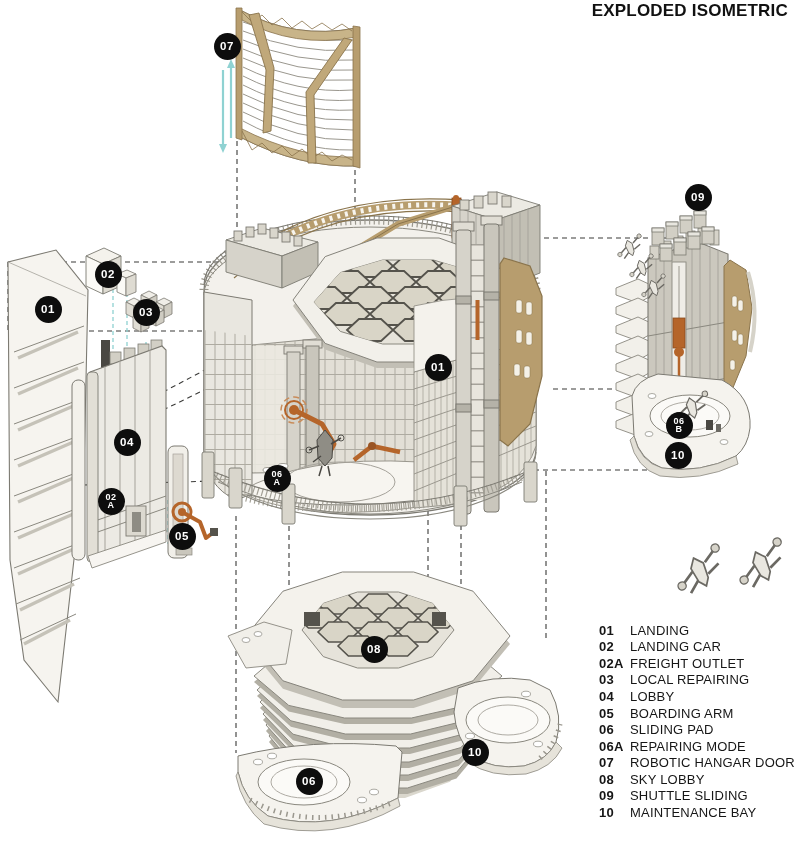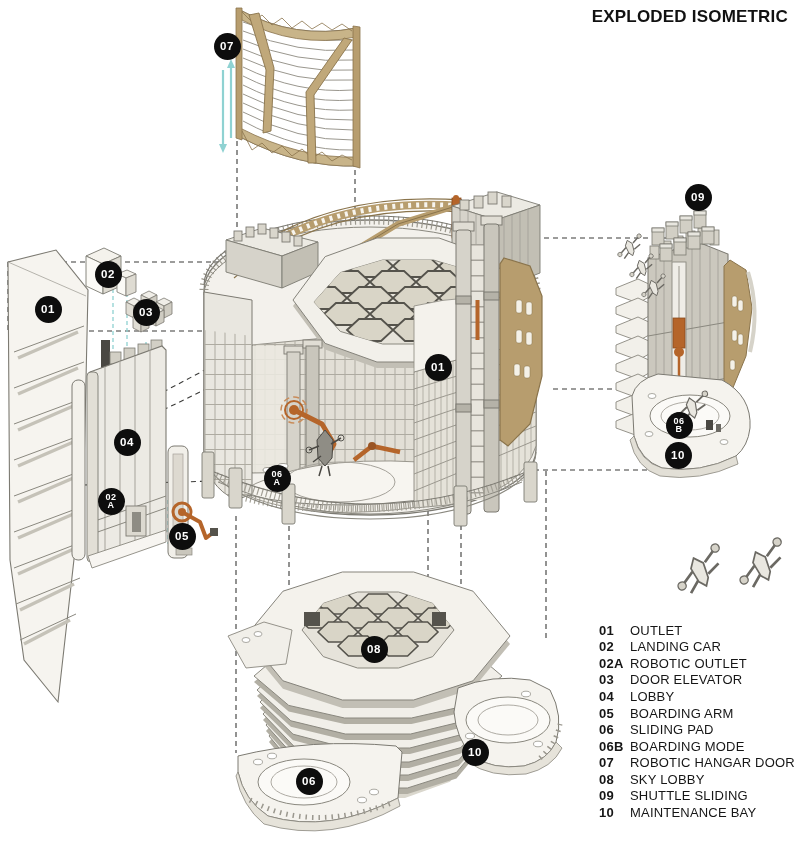--- a/index.html
+++ b/index.html
@@ -6,7 +6,7 @@
   body{width:800px;height:845px;background:#ffffff;font-family:"Liberation Sans",sans-serif;position:relative;overflow:hidden}
   .stage{position:absolute;inset:0}
   .stage svg{position:absolute;left:0;top:0}
-  .title{position:absolute;top:7px;right:12px;font-size:17px;font-weight:700;letter-spacing:.2px;color:#111}
+  .title{position:absolute;top:1px;right:12px;font-size:17px;font-weight:700;letter-spacing:.2px;color:#111}
   .legend{position:absolute;left:599px;top:622px}
   .lrow{display:flex;align-items:center;height:16.55px;font-size:13px;color:#161616;white-space:nowrap}
   .lnum{width:31px;font-weight:700;letter-spacing:.3px}

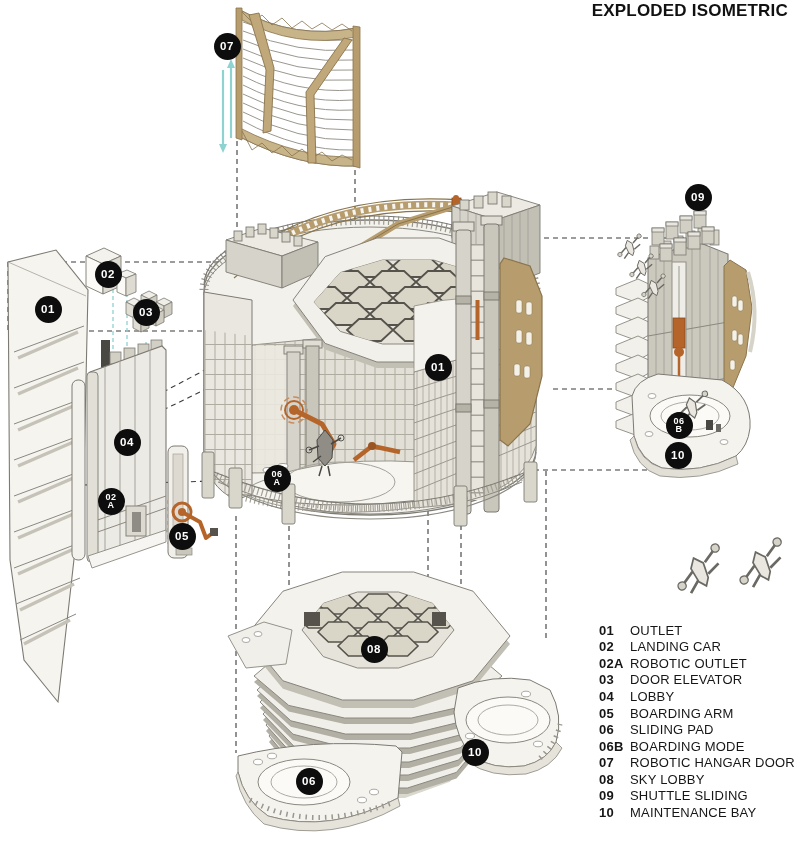--- a/index.html
+++ b/index.html
@@ -536,7 +536,7 @@
 <div class="legend">
   <div class="lrow">
         <span class="lnum">01</span>
-        <span class="llabel">OUTLET</span>
+        <span class="llabel">LANDING</span>
       </div>
   <div class="lrow">
         <span class="lnum">02</span>

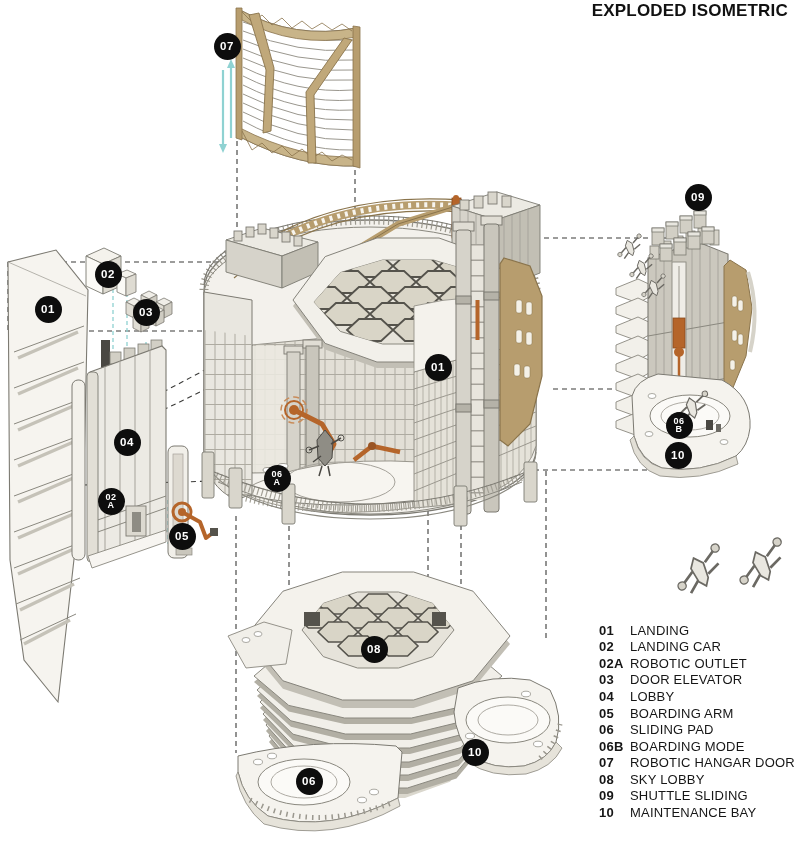--- a/index.html
+++ b/index.html
@@ -544,7 +544,7 @@
       </div>
   <div class="lrow">
         <span class="lnum">02A</span>
-        <span class="llabel">ROBOTIC OUTLET</span>
+        <span class="llabel">FREIGHT OUTLET</span>
       </div>
   <div class="lrow">
         <span class="lnum">03</span>

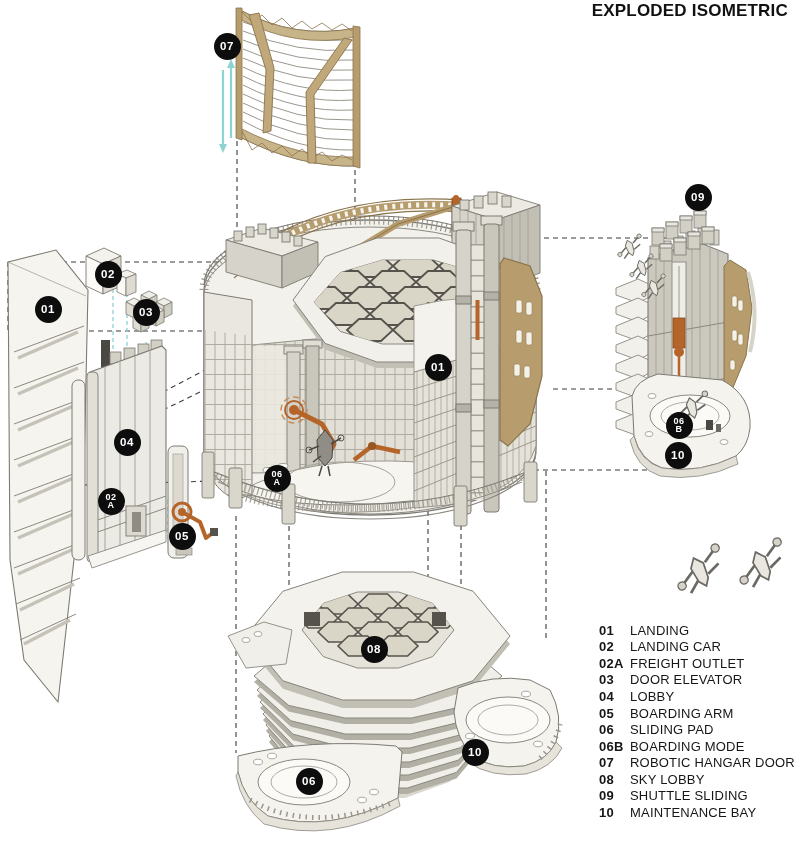--- a/index.html
+++ b/index.html
@@ -548,7 +548,7 @@
       </div>
   <div class="lrow">
         <span class="lnum">03</span>
-        <span class="llabel">DOOR ELEVATOR</span>
+        <span class="llabel">LOCAL REPAIRING</span>
       </div>
   <div class="lrow">
         <span class="lnum">04</span>

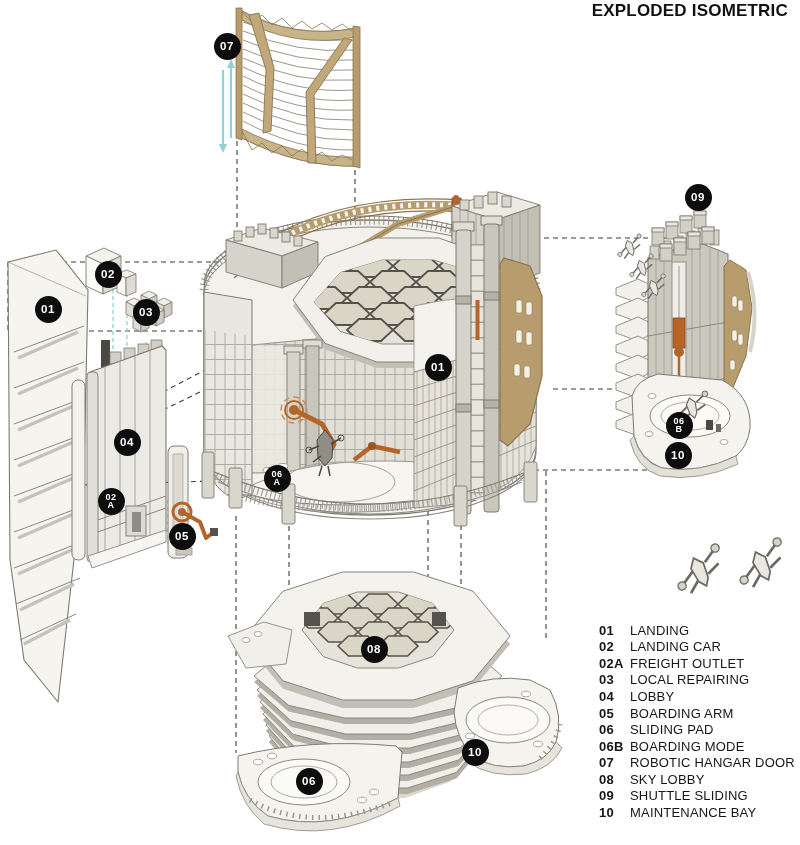--- a/index.html
+++ b/index.html
@@ -563,6 +563,10 @@
         <span class="llabel">SLIDING PAD</span>
       </div>
   <div class="lrow">
+        <span class="lnum">06A</span>
+        <span class="llabel">REPAIRING MODE</span>
+      </div>
+  <div class="lrow">
         <span class="lnum">06B</span>
         <span class="llabel">BOARDING MODE</span>
       </div>

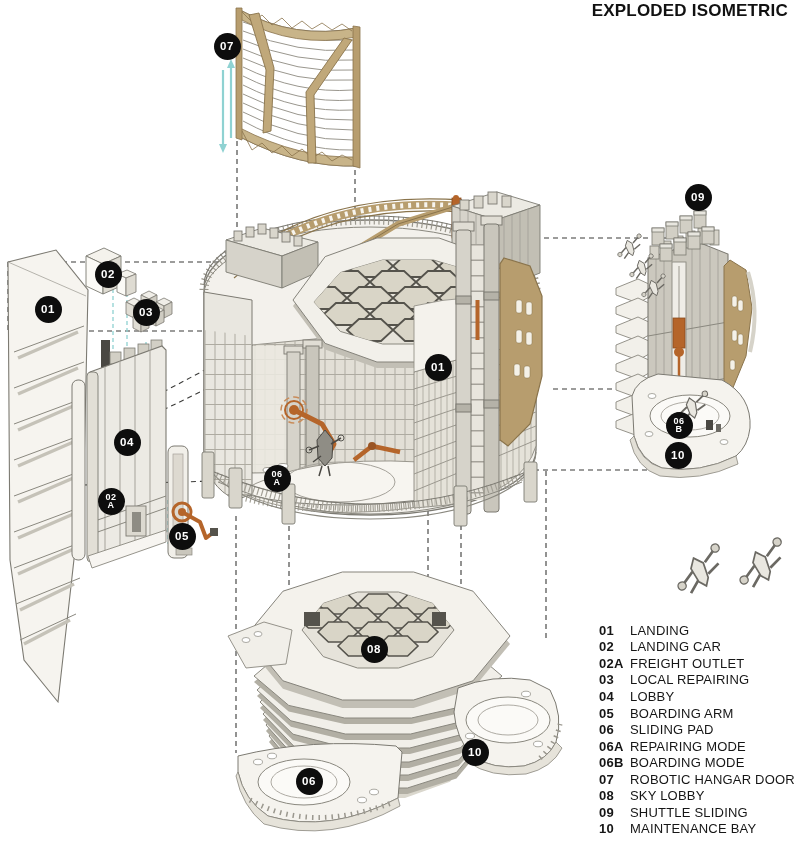--- a/index.html
+++ b/index.html
@@ -567,10 +567,6 @@
         <span class="llabel">REPAIRING MODE</span>
       </div>
   <div class="lrow">
-        <span class="lnum">06B</span>
-        <span class="llabel">BOARDING MODE</span>
-      </div>
-  <div class="lrow">
         <span class="lnum">07</span>
         <span class="llabel">ROBOTIC HANGAR DOOR</span>
       </div>

